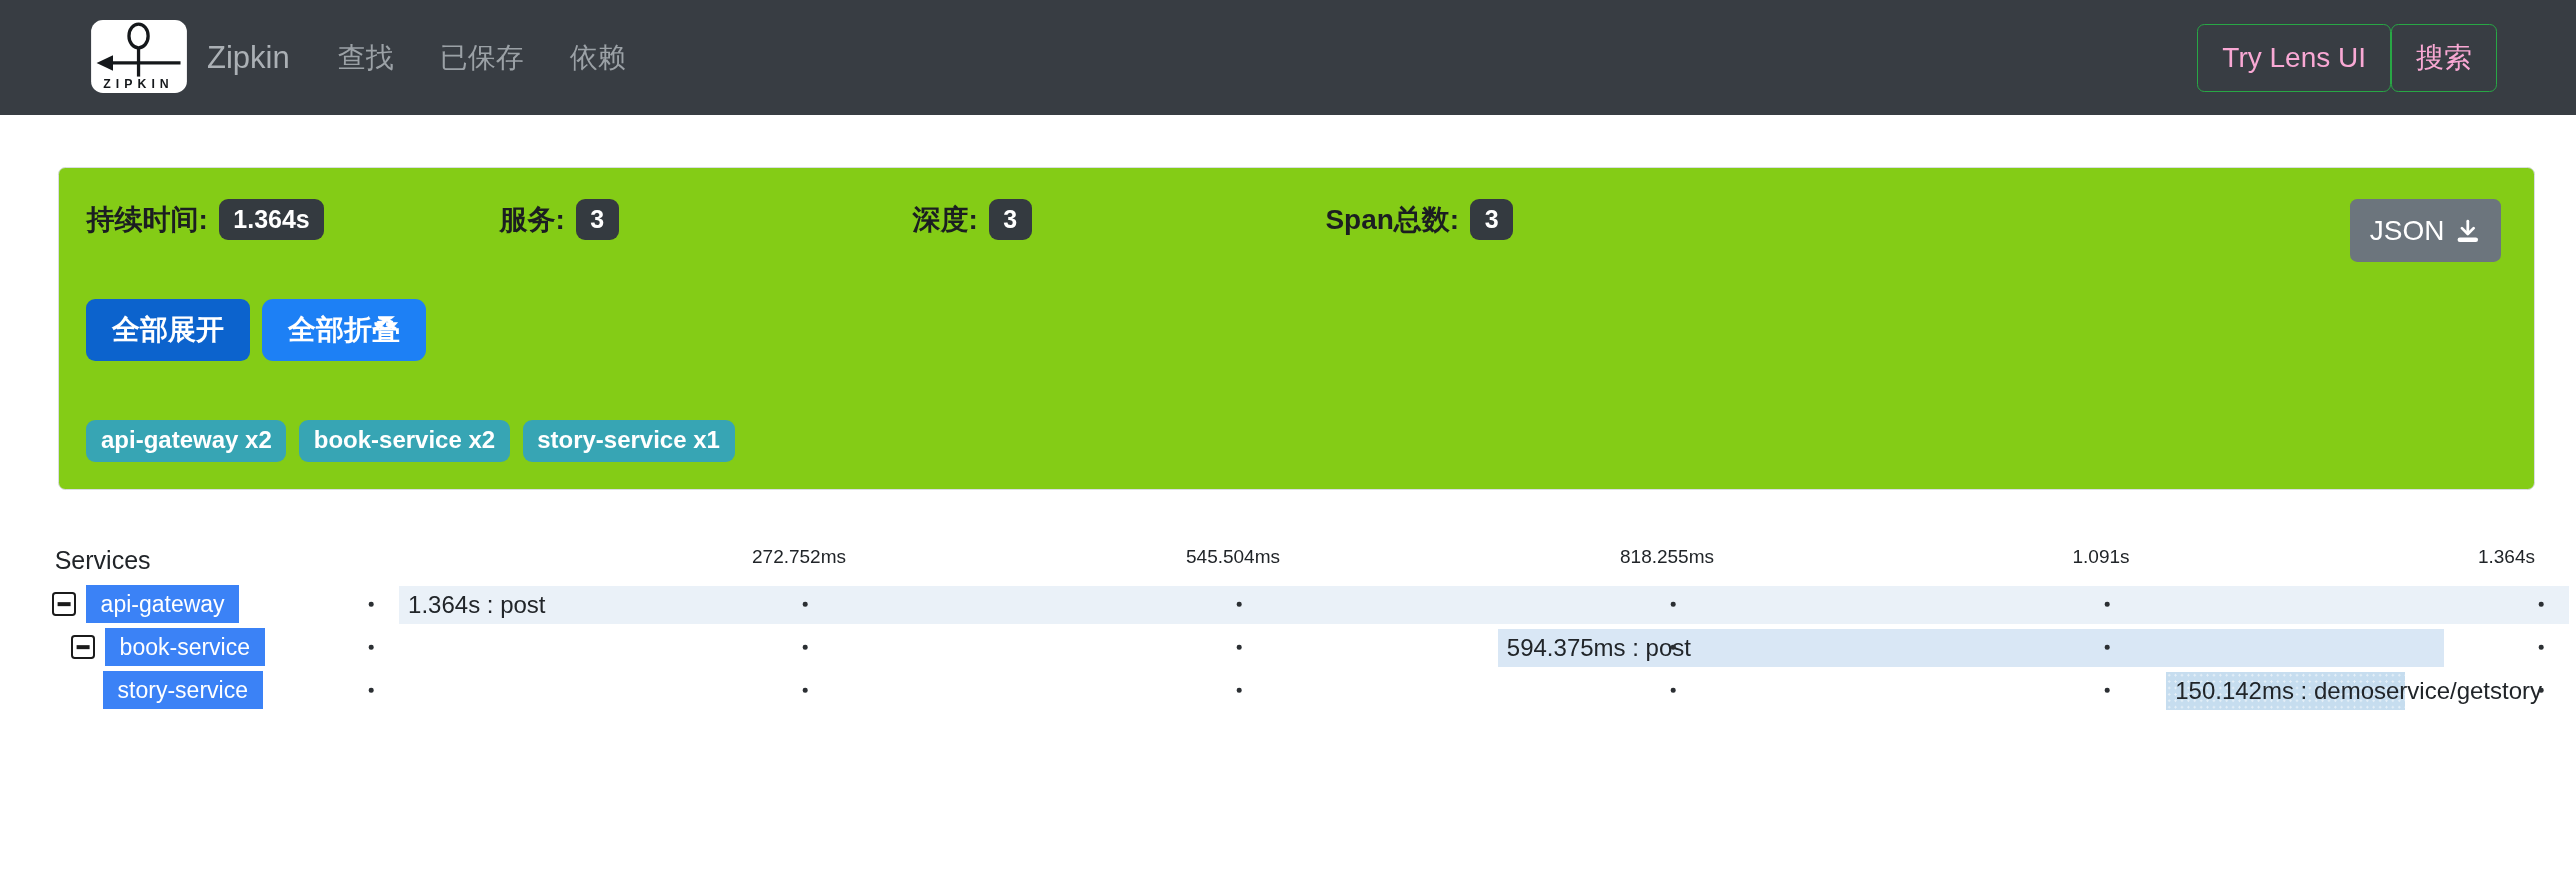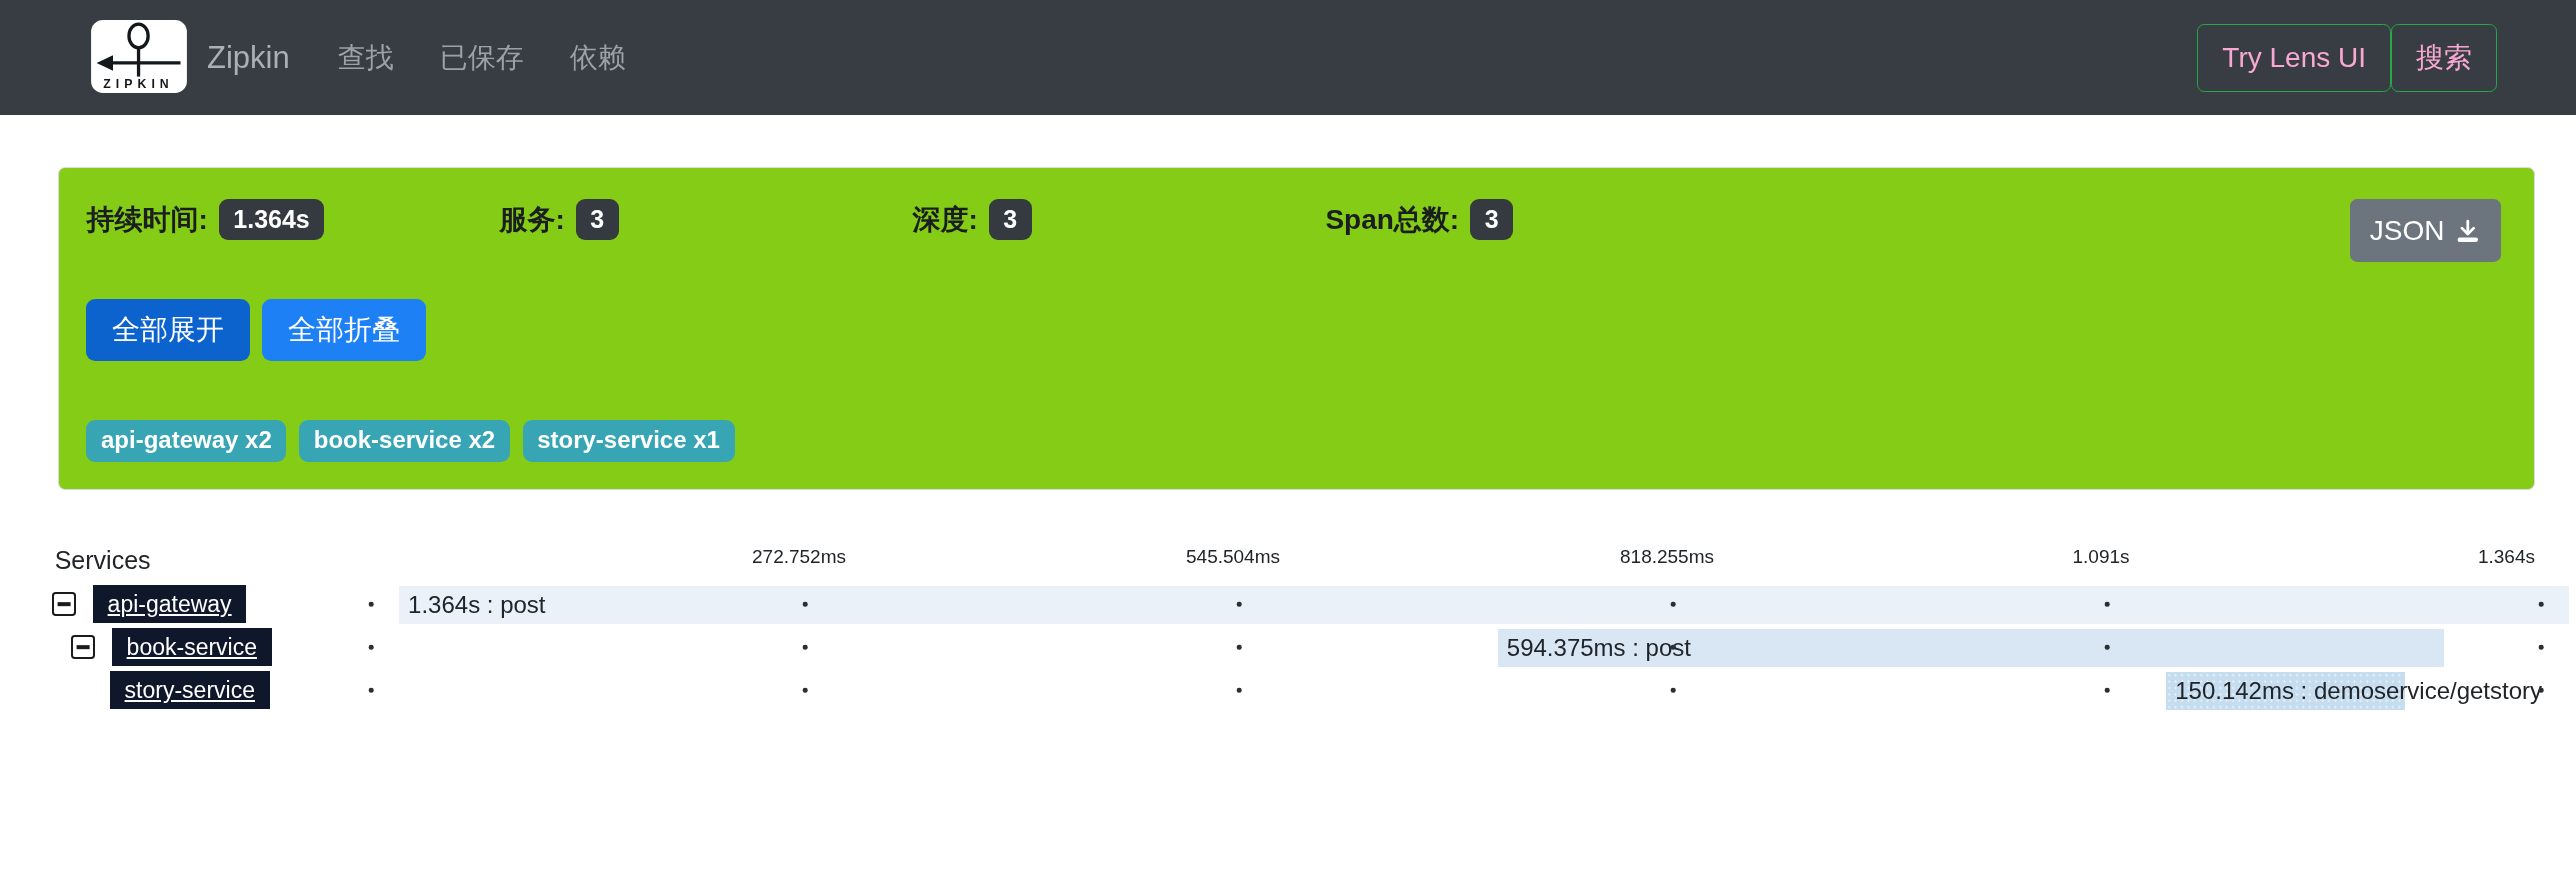--- a/index.html
+++ b/index.html
@@ -35,7 +35,7 @@
           display:flex; align-items:center; gap:11px; font-family:inherit; cursor:pointer; }
   .btn-row { margin-top:37px; display:flex; gap:12.8px; }
   .btn-blue { border:none; color:#fff; font-size:28px; border-radius:9.1px;
-          height:62px; padding:0 25.6px; font-family:inherit; cursor:pointer; }
+          height:62px; padding:0 25.6px; font-family:inherit; cursor:pointer;font-weight:bold; }
   .btn-expand { background:#0c63cd; }
   .btn-collapse { background:#1d80f5; }
   .svc-badge-row { margin-top:59px; display:flex; gap:12.8px; }

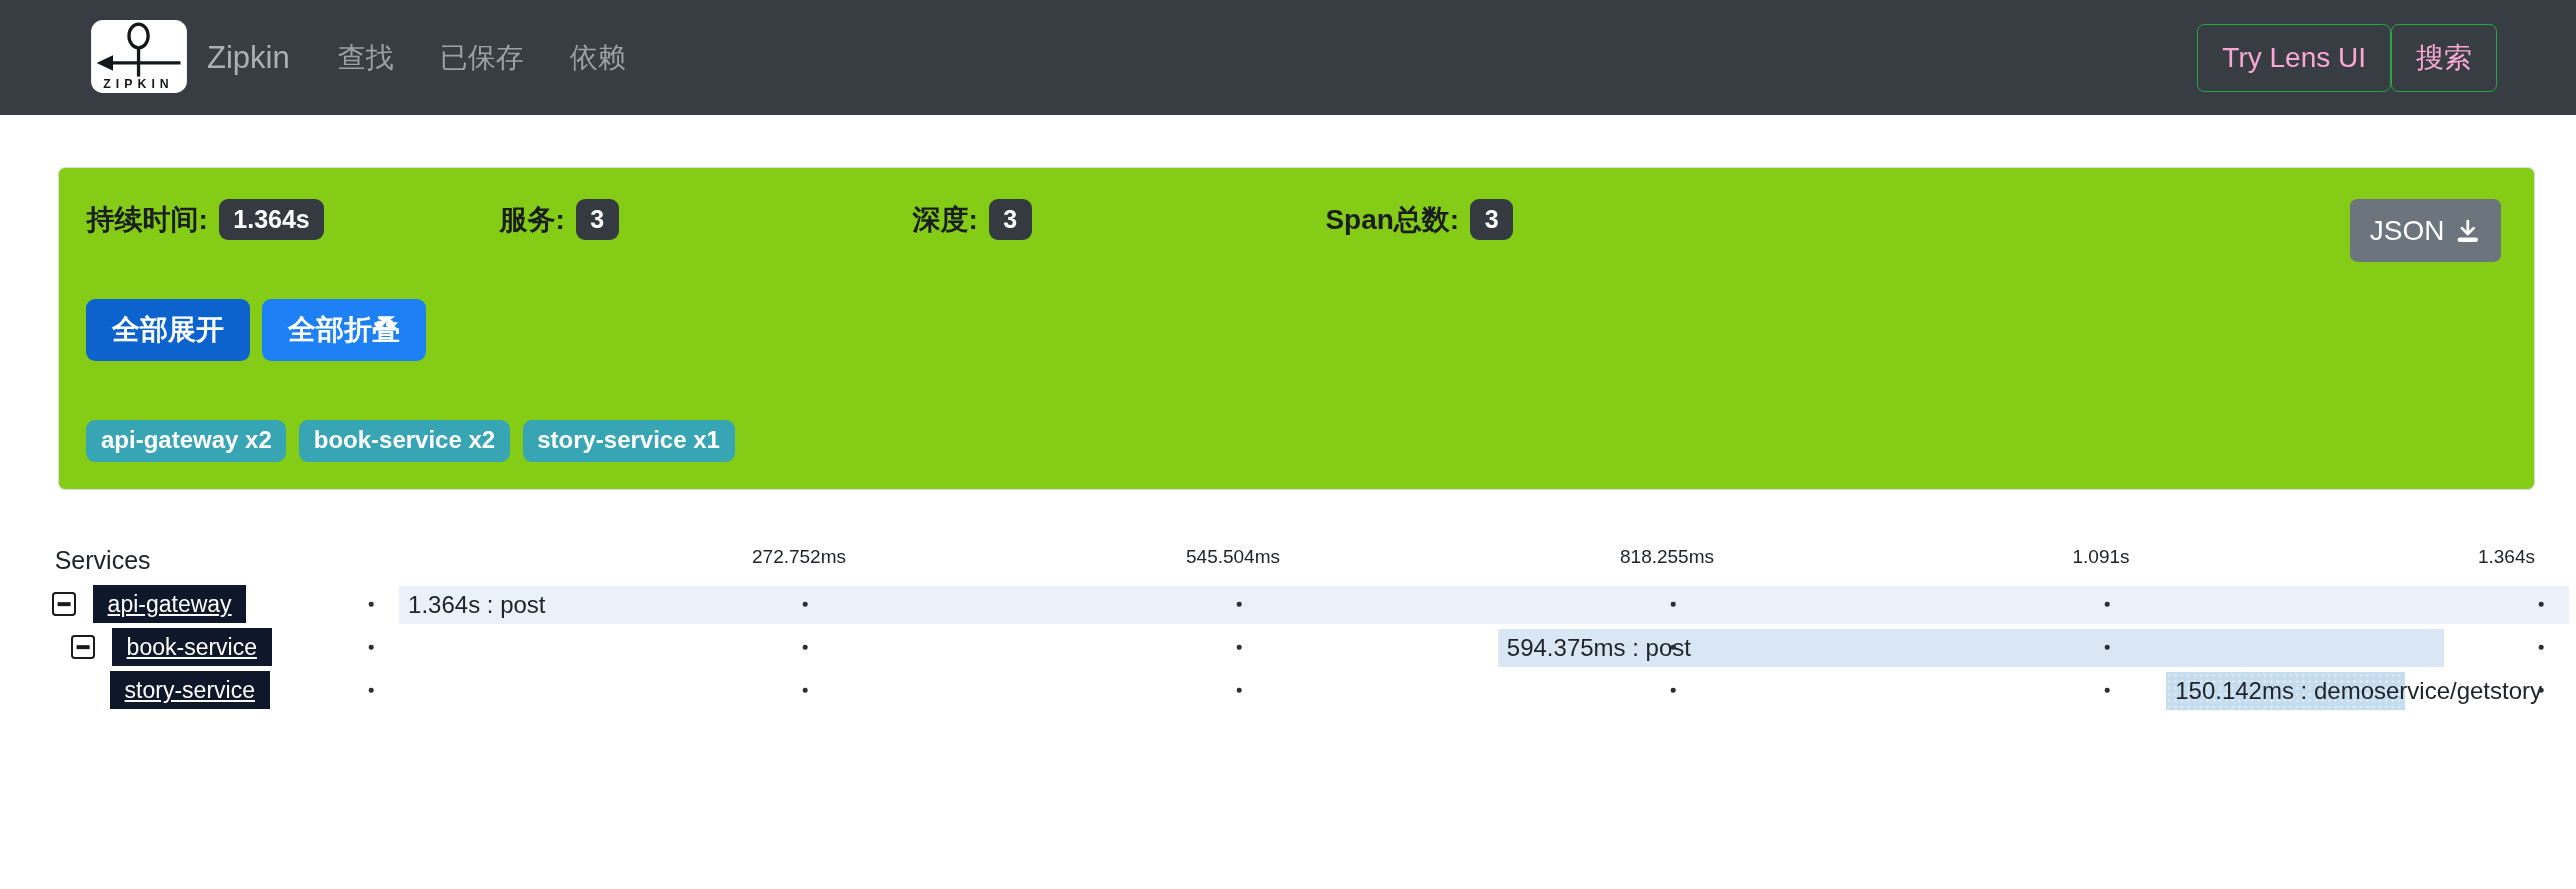--- a/index.html
+++ b/index.html
@@ -37,7 +37,7 @@
   .btn-blue { border:none; color:#fff; font-size:28px; border-radius:9.1px;
           height:62px; padding:0 25.6px; font-family:inherit; cursor:pointer;font-weight:bold; }
   .btn-expand { background:#0c63cd; }
-  .btn-collapse { background:#1d80f5; }
+  .btn-collapse { background:#1d80f5;border-radius:11px; }
   .svc-badge-row { margin-top:59px; display:flex; gap:12.8px; }
   .svc-badge { background:#37a5b4; color:#fff; font-size:24px; font-weight:bold;
           border-radius:9.1px; padding:6.4px 14.6px; line-height:1.2; cursor:pointer; }

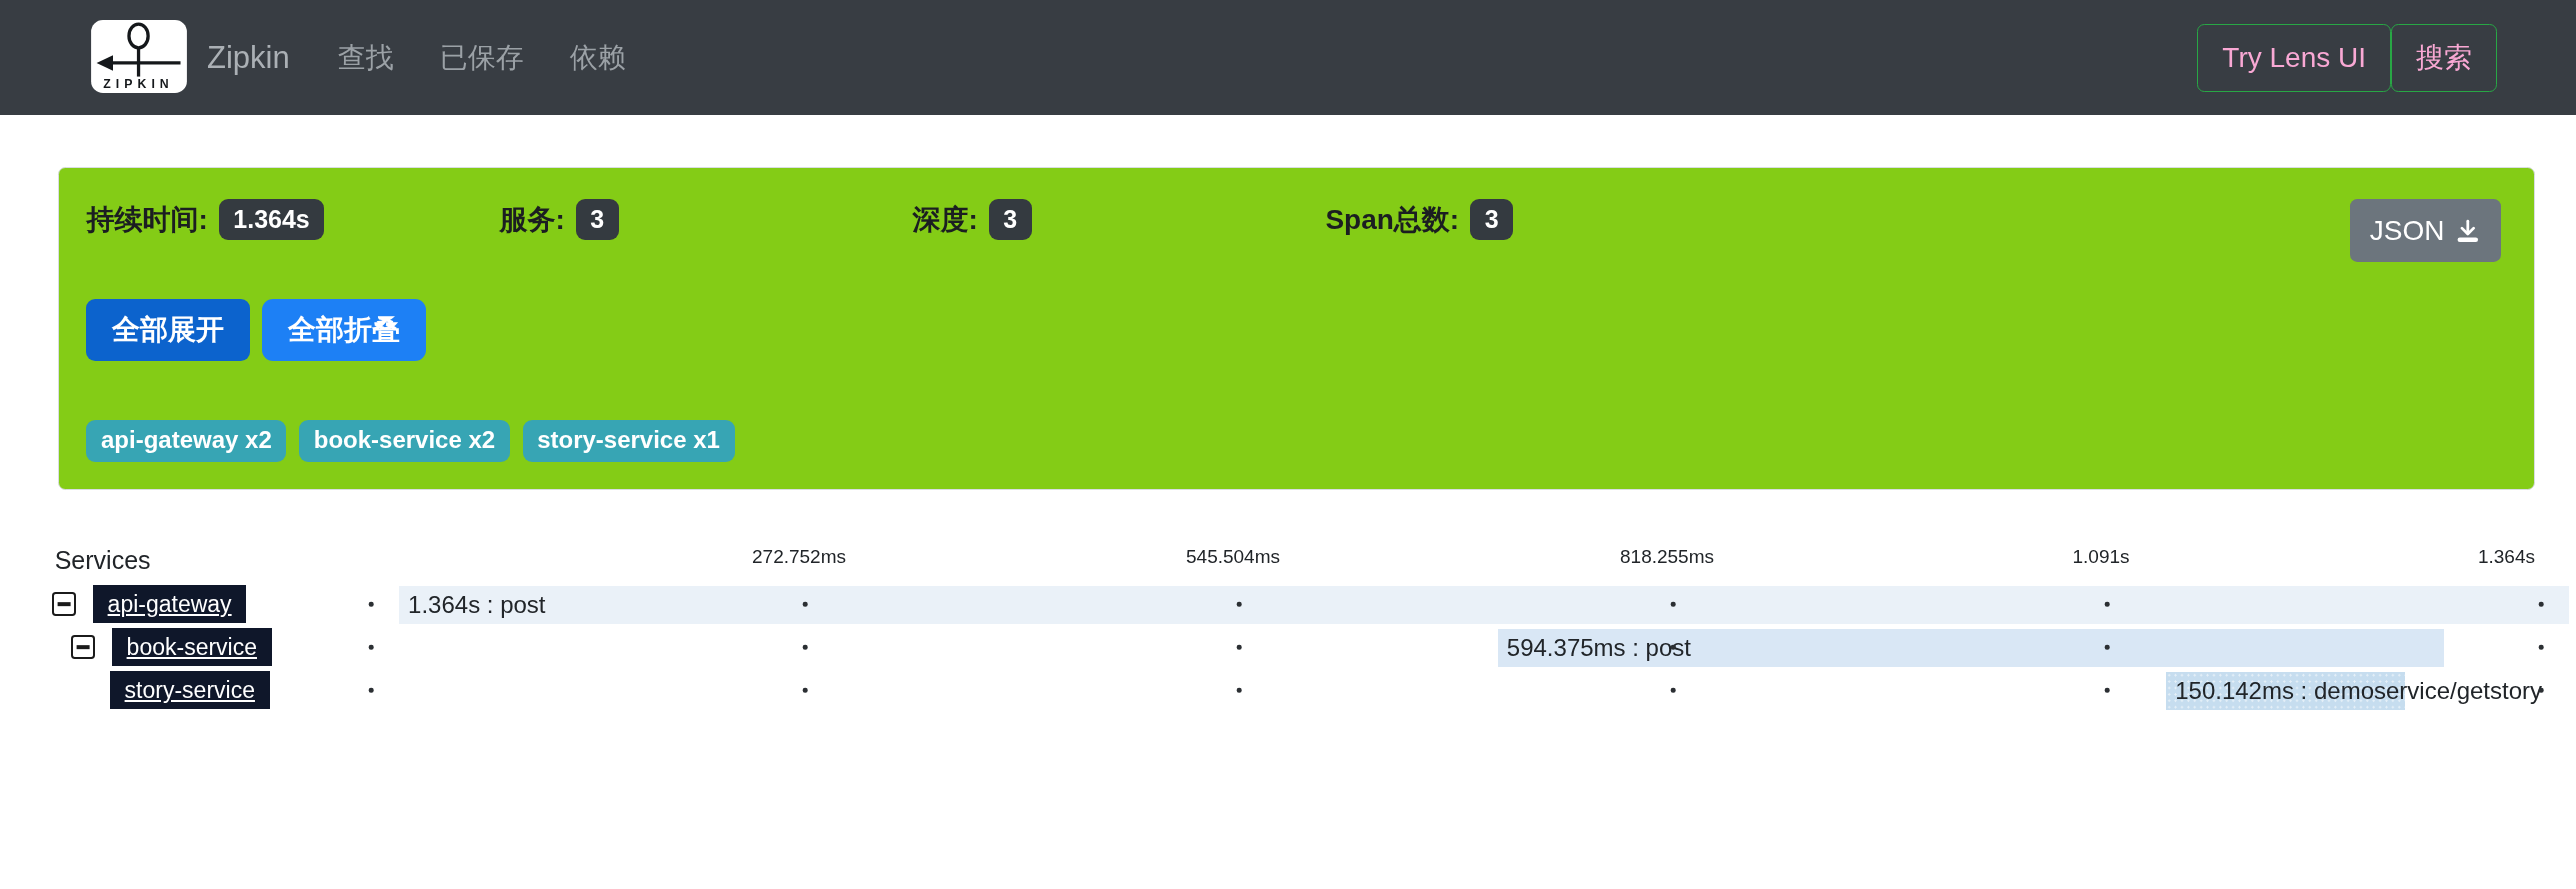--- a/index.html
+++ b/index.html
@@ -58,9 +58,9 @@
           background:#fff; flex:none; position:relative; cursor:pointer; }
   .minus-icon::after { content:""; position:absolute; left:50%; top:50%;
           width:12.8px; height:3.7px; background:#1b1b1b; transform:translate(-50%,-50%); }
-  .svc-label { background:#0f172a; color:#fff; font-size:23px; height:38px;
-          line-height:38px; padding:0 14.6px; margin-left:17px; white-space:nowrap;
-          cursor:pointer;text-decoration:underline; }
+  .svc-label { background:#3b82f6; color:#fff; font-size:23px; height:38px;
+          line-height:38px; padding:0 14.6px; margin-left:10px; white-space:nowrap;
+          cursor:pointer; }
   .bar-area { flex:1; position:relative; height:100%; }
   .span-bar { position:absolute; top:2.7px; height:38px; line-height:38px;
           font-size:24px; color:#212529; white-space:nowrap; padding-left:9.1px;

